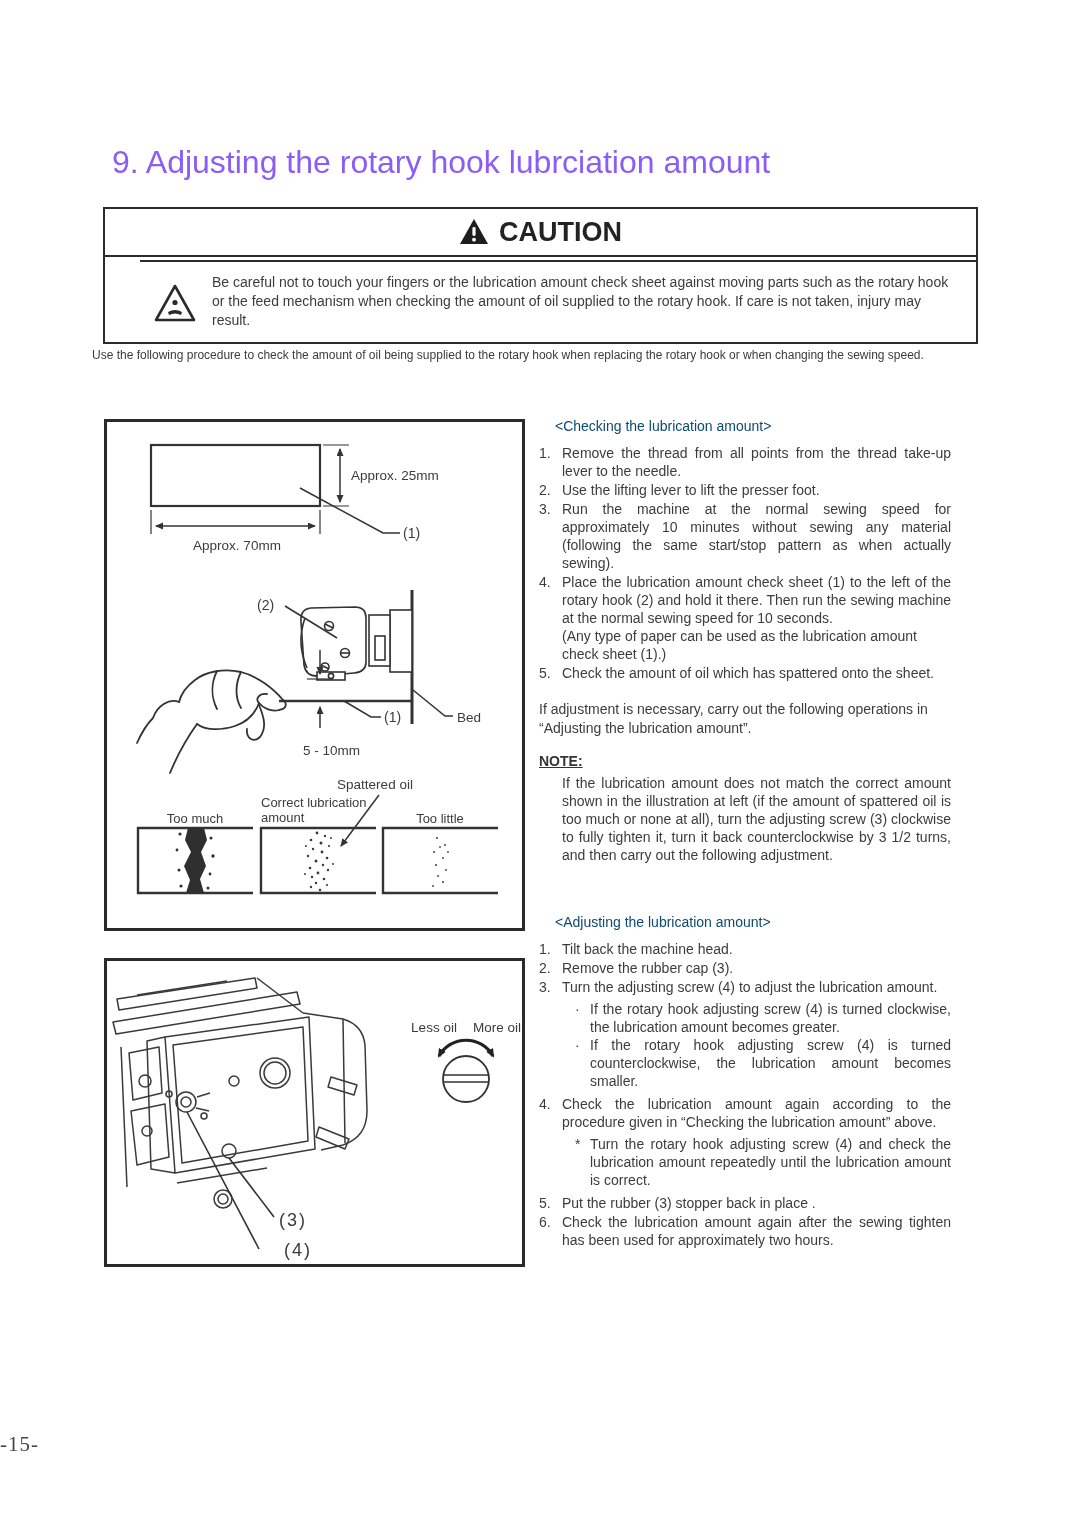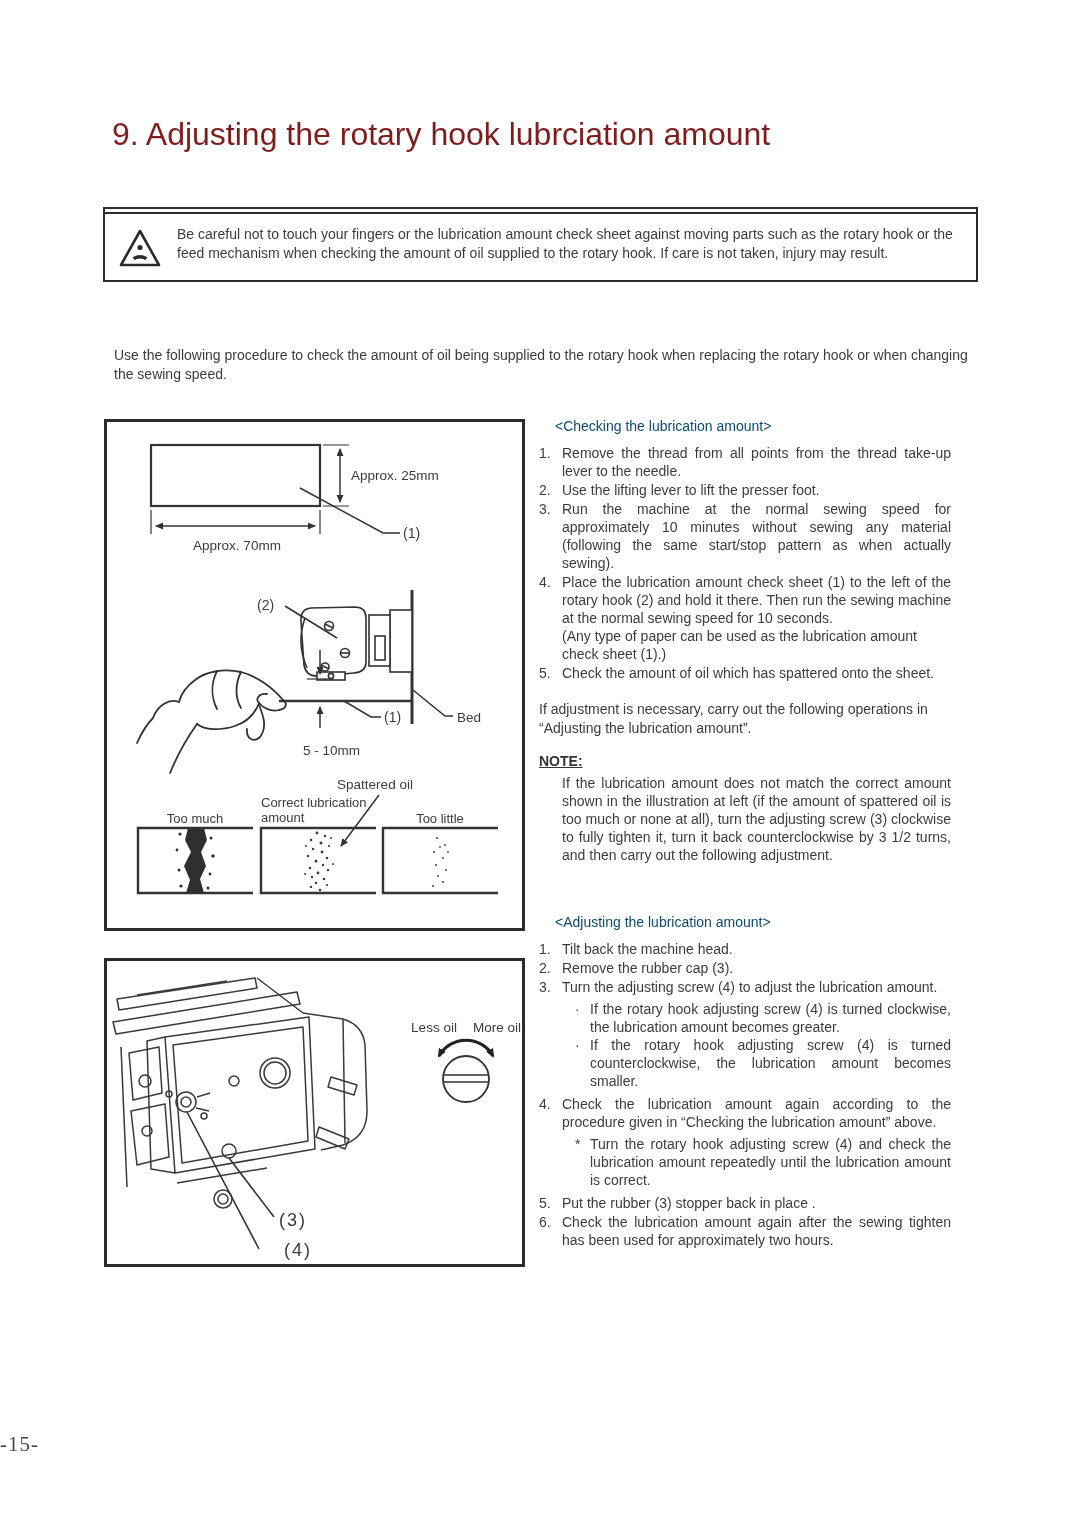--- a/index.html
+++ b/index.html
@@ -10,8 +10,8 @@
     -webkit-font-smoothing:antialiased;
   }
   .page-title {
-    position:absolute; left:112px; top:116px;
-    font-size:32px; color:#7f1d1d; letter-spacing:0;
+    position:absolute; left:112px; top:144px;
+    font-size:32px; color:#8b5cf6; letter-spacing:0;
   }
   
   .caution-box {

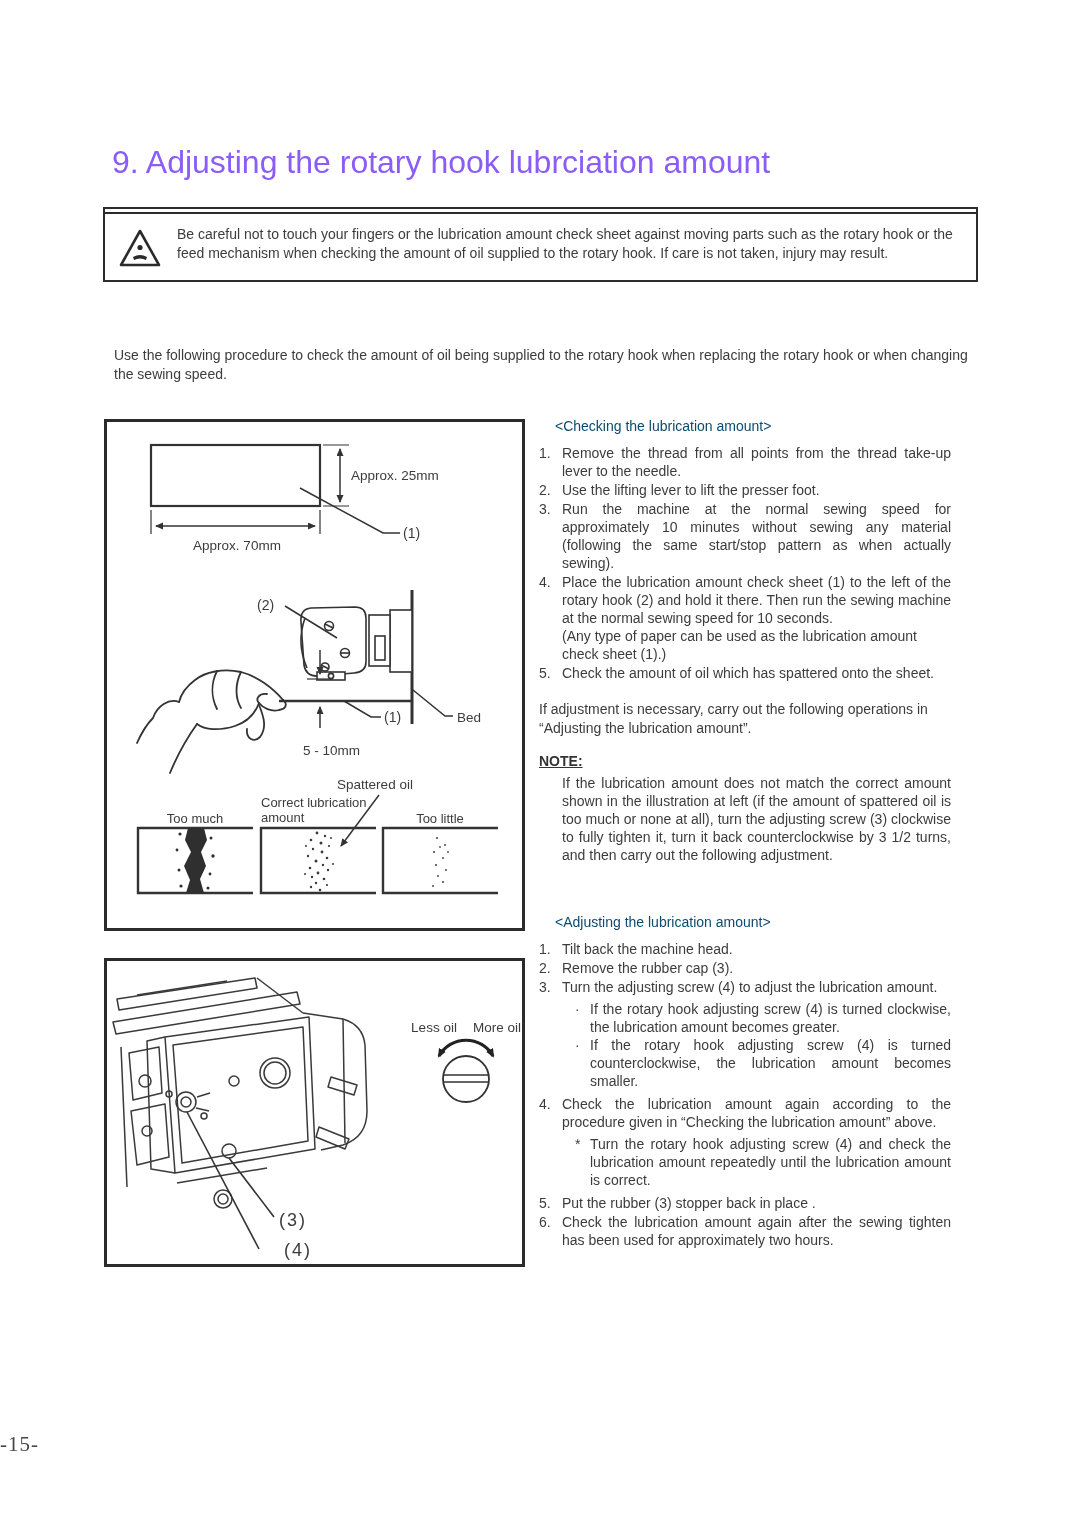--- a/index.html
+++ b/index.html
@@ -73,6 +73,16 @@
 <div class="page-title">9. Adjusting the rotary hook lubrciation amount</div>
 
 <div class="caution-box">
+  <div class="caution-header">
+    <span style="display:inline-flex">
+      <svg width="30" height="28" viewBox="0 0 30 28">
+        <path d="M15,1 L29,26 L1,26 Z" fill="#1e1e1e"></path>
+        <rect x="13.4" y="9" width="3.2" height="9" rx="1.4" fill="#ffffff"></rect>
+        <circle cx="15" cy="21.7" r="1.9" fill="#ffffff"></circle>
+      </svg>
+    </span>
+    <span>CAUTION</span>
+  </div>
   <div class="caution-body">
     <span style="display:inline-flex; margin-top:3px;">
       <svg width="44" height="40" viewBox="0 0 44 40">

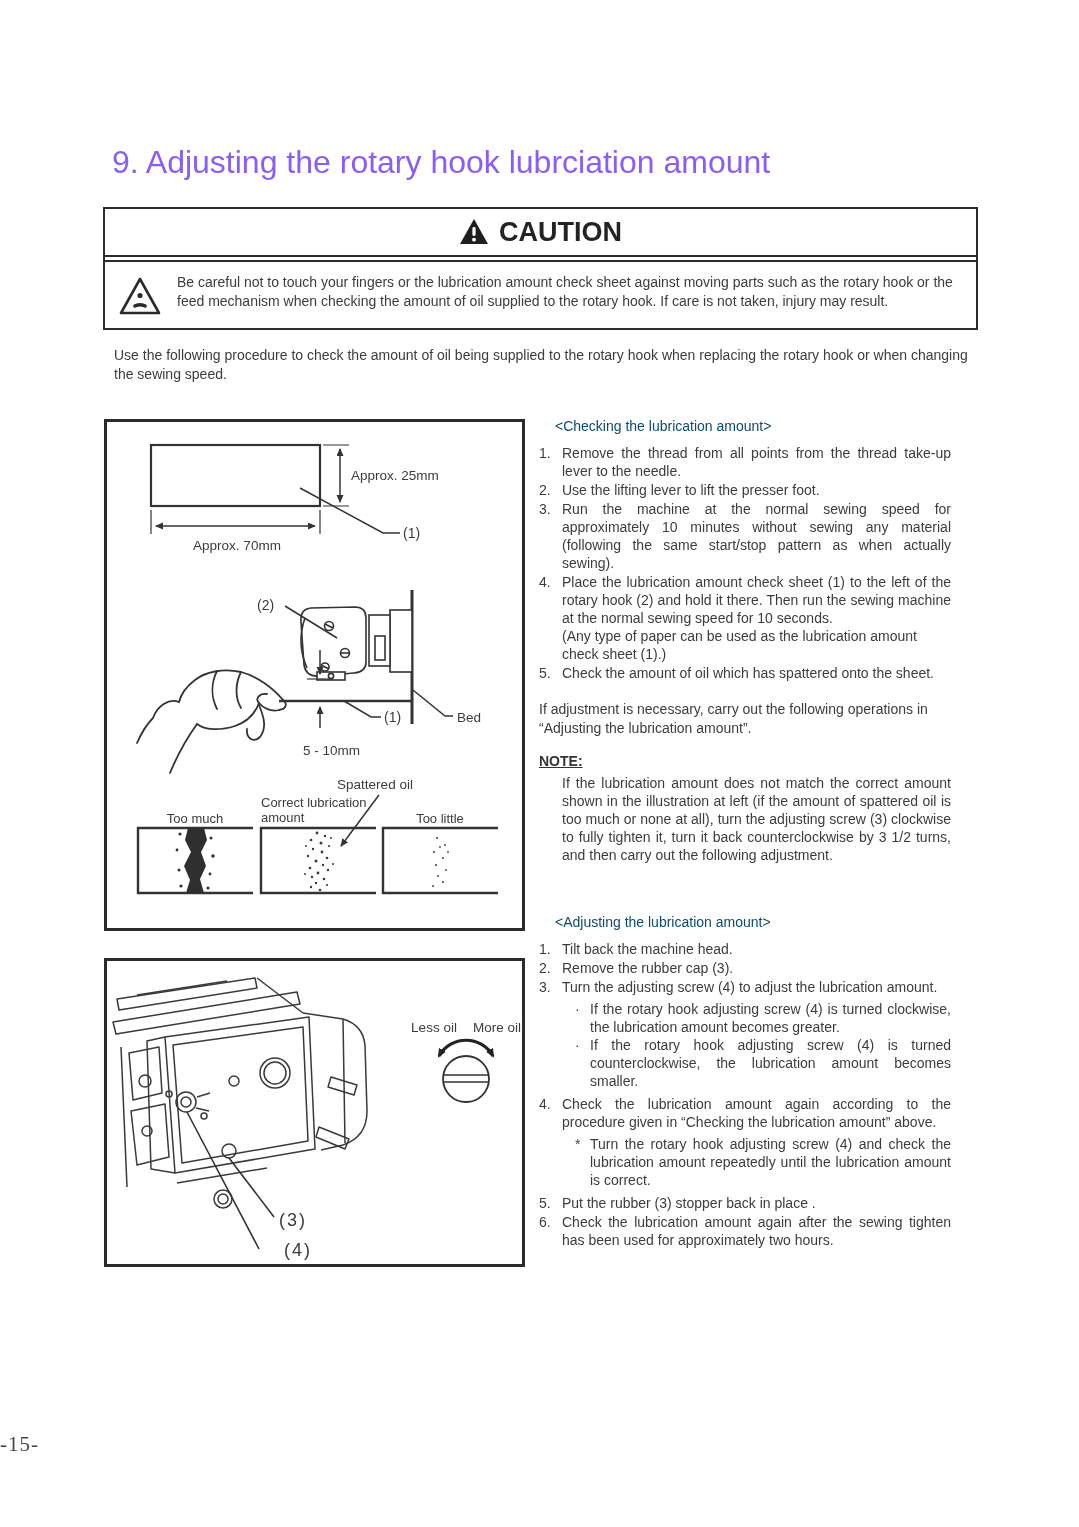--- a/index.html
+++ b/index.html
@@ -25,9 +25,9 @@
   }
   .caution-body {
     border-top:2px solid #2c2c2c; margin-top:3px;
-    display:flex; align-items:flex-start; gap:15px;
+    display:flex; align-items:center; gap:15px;
     padding:11px 16px 12px 13px;
-    font-size:14px; line-height:19px;
+    font-size:14px; line-height:19px;margin-left:35px;
   }
   .caution-body .txt { flex:1; }
   .intro {

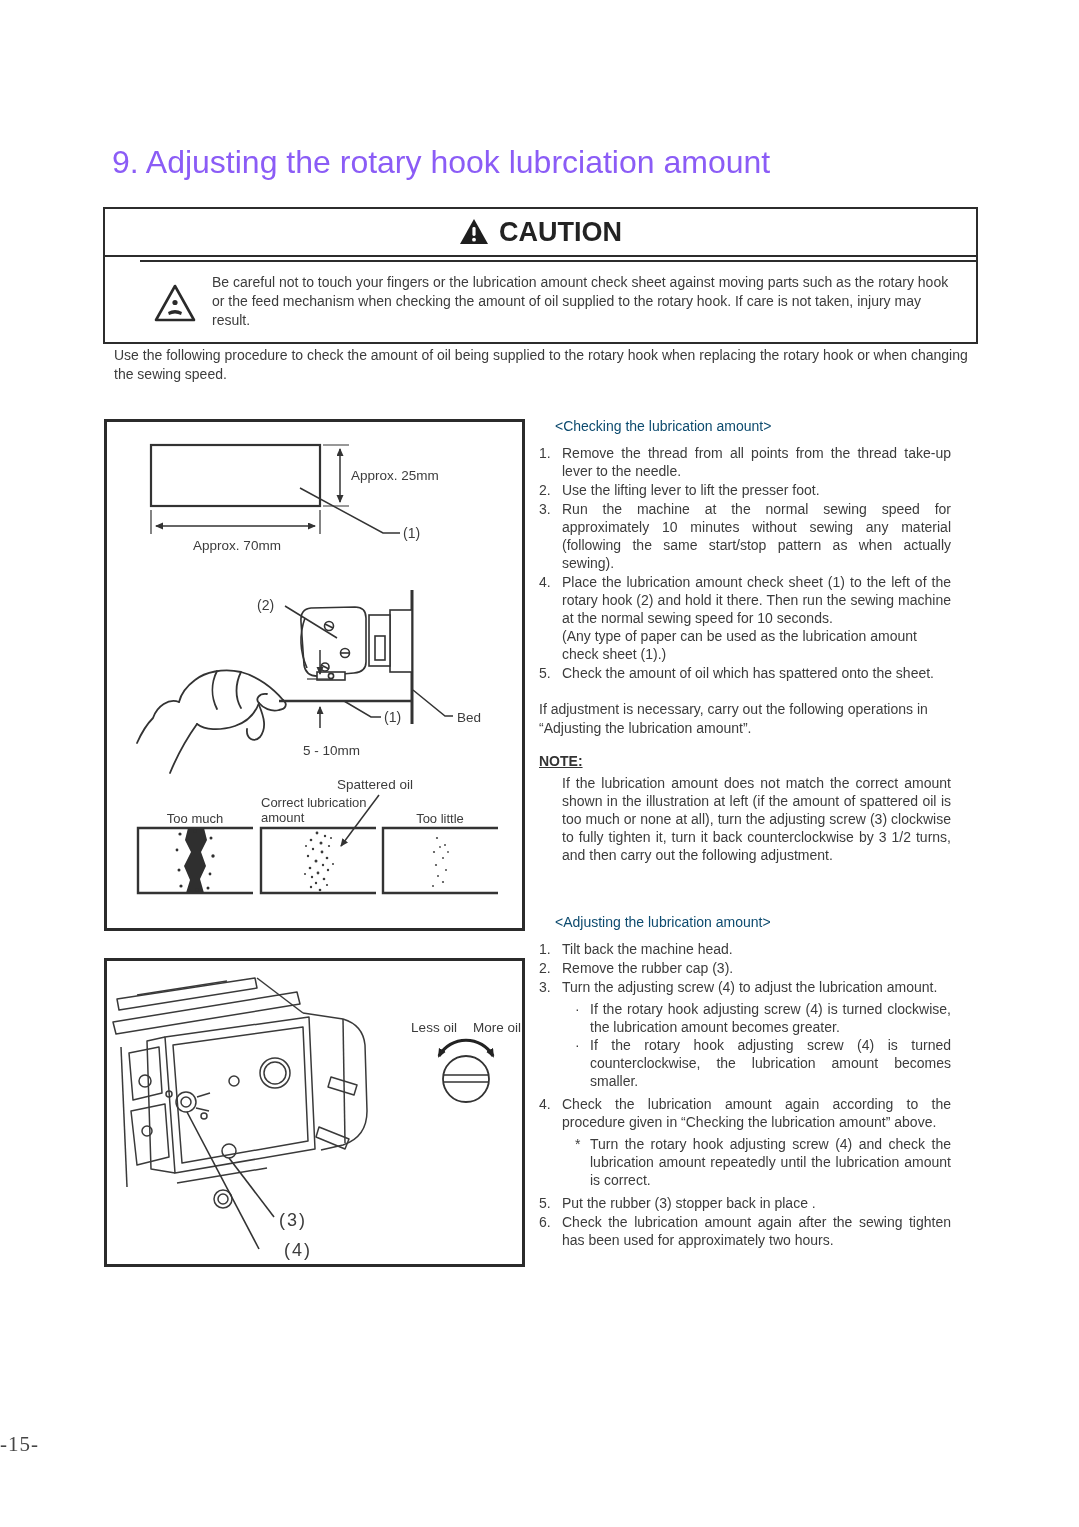--- a/index.html
+++ b/index.html
@@ -31,8 +31,8 @@
   }
   .caution-body .txt { flex:1; }
   .intro {
-    position:absolute; left:114px; top:346px; width:868px;
-    font-size:14px; line-height:19px;
+    position:absolute; left:92px; top:346px; width:868px;
+    font-size:12px; line-height:19px;
   }
   
   .diagram1 {

